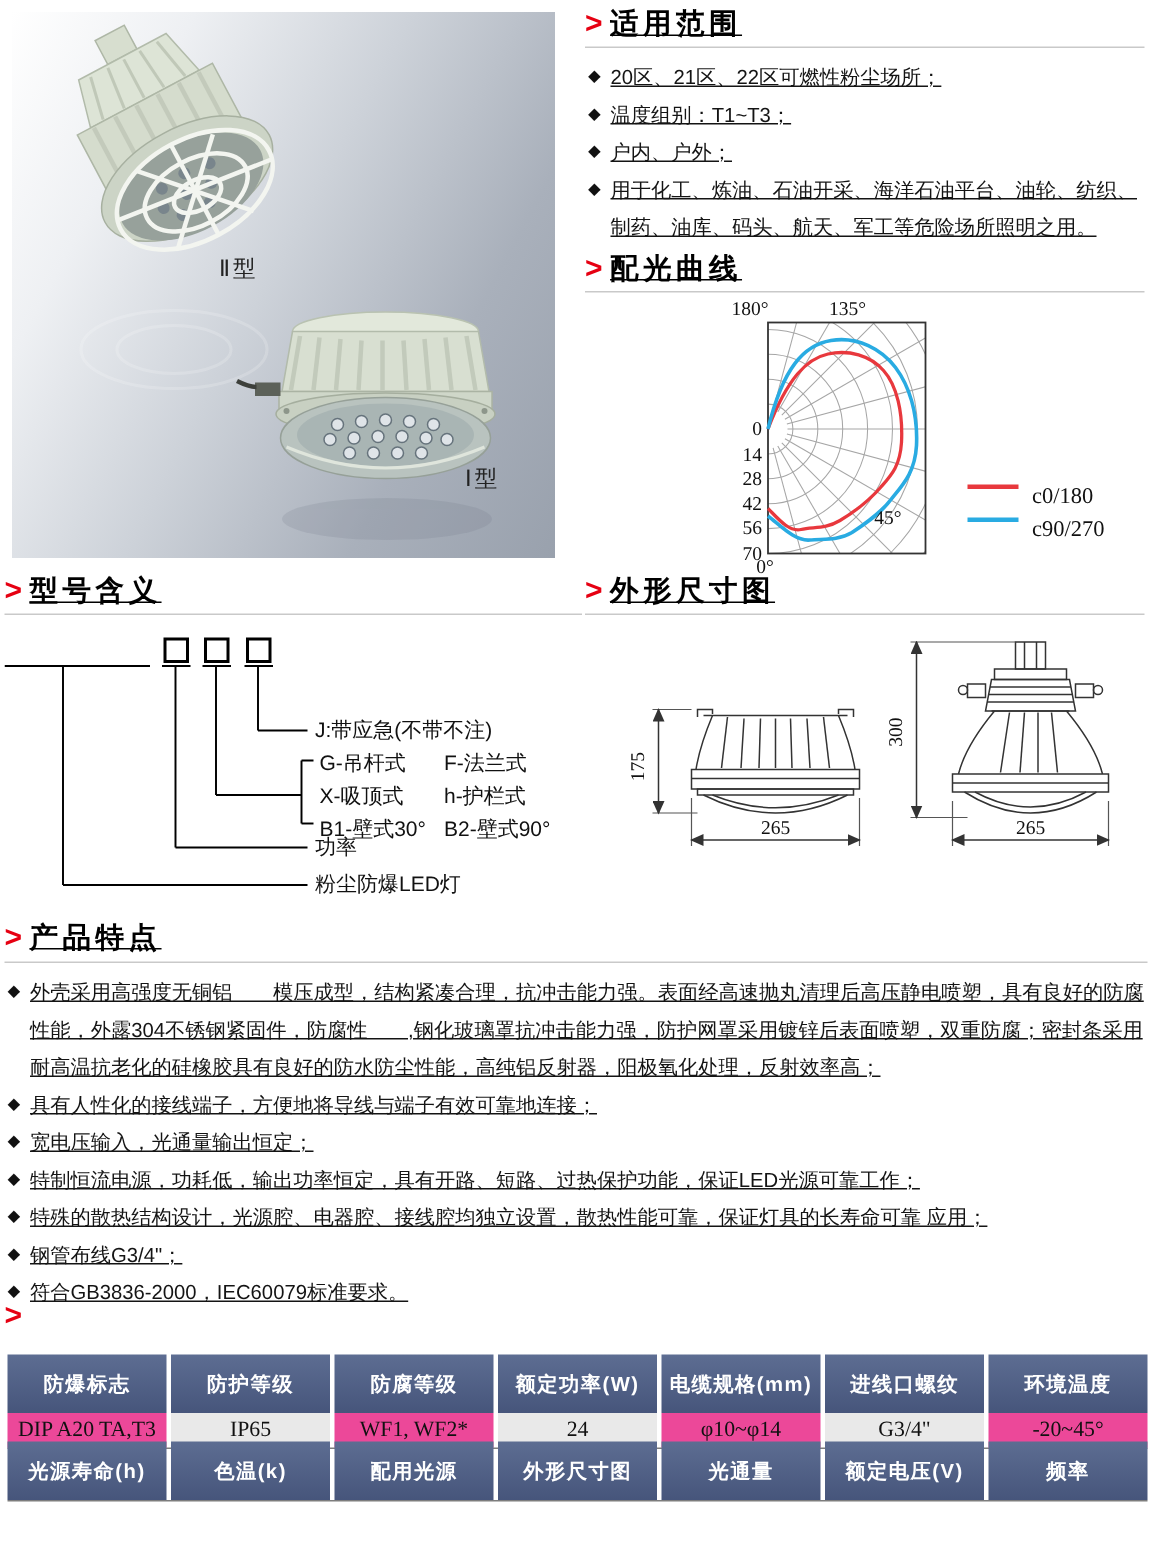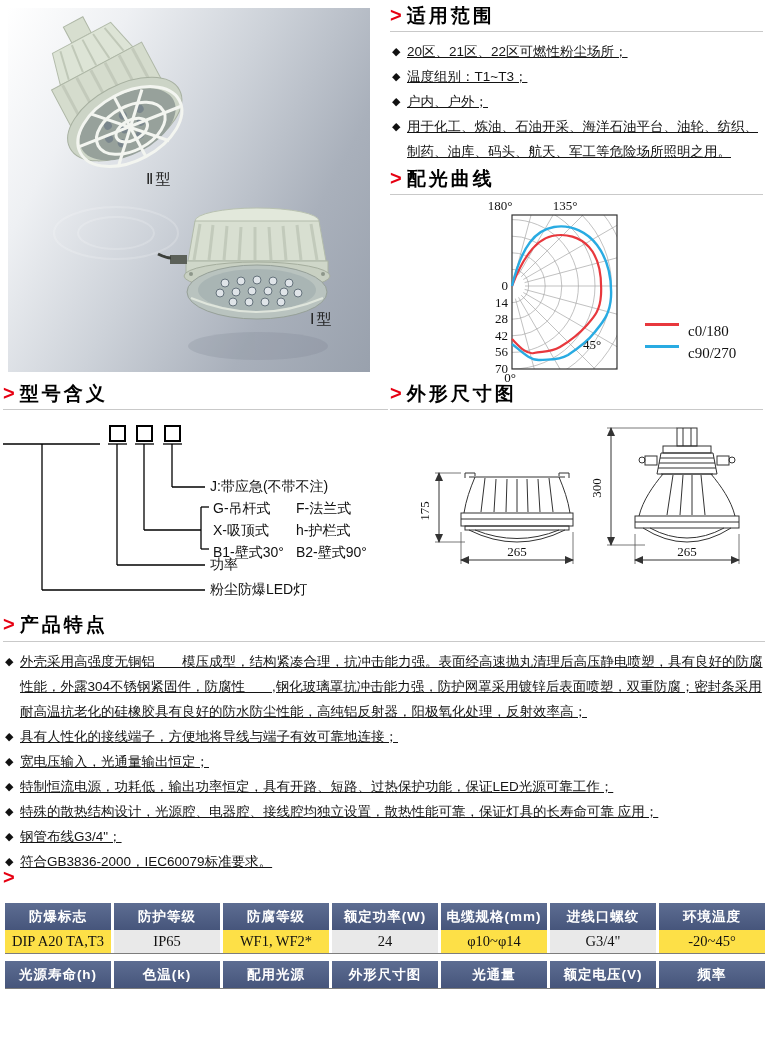--- a/index.html
+++ b/index.html
@@ -9,7 +9,7 @@
   
   .sec-title{position:absolute;display:flex;align-items:baseline;white-space:nowrap;}
   .sec-title .arrow{color:#e60012;font-size:20px;font-weight:700;margin-right:5px;}
-  .sec-title .ttl{font-size:19px;font-weight:700;letter-spacing:3px;color:#000;}
+  .sec-title .ttl{font-size:19px;font-weight:700;letter-spacing:3px;color:#000;text-decoration:underline;}
   .rule{position:absolute;height:1px;background:#c9c9c9;}
 
   

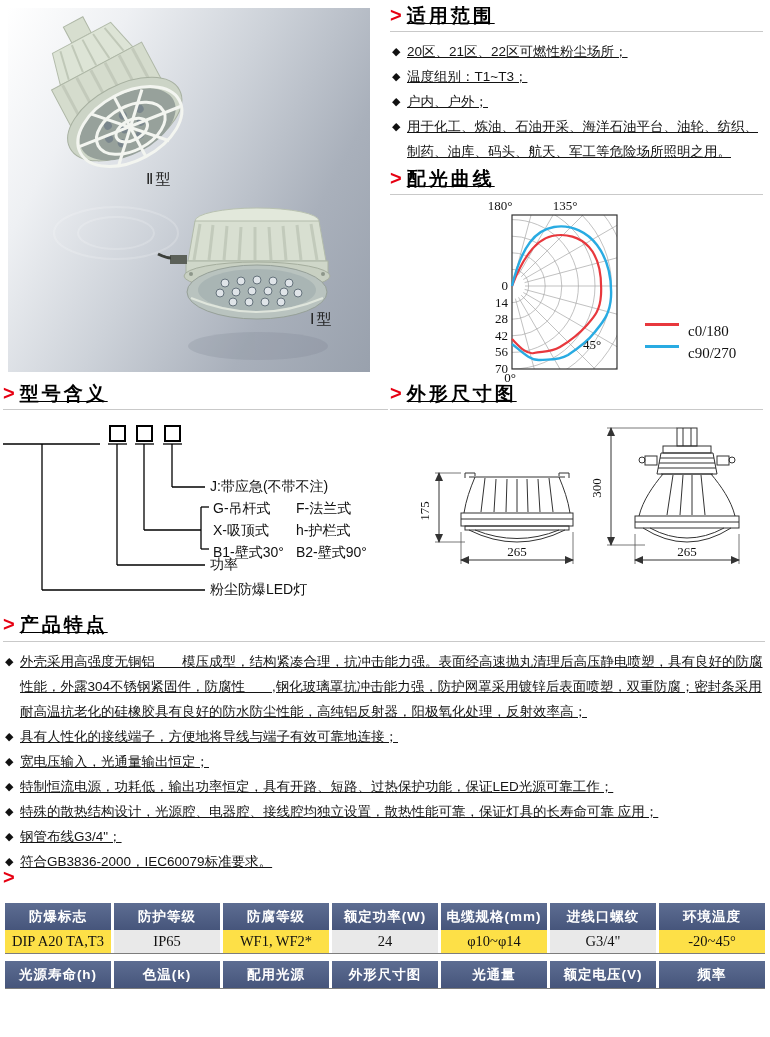--- a/index.html
+++ b/index.html
@@ -44,7 +44,7 @@
   
   .spec-table{position:absolute;left:5px;width:760px;}
   .trow{display:flex;column-gap:3px;}
-  .th{flex:1;height:27px;display:flex;align-items:center;justify-content:center;
+  .th{flex:1;height:39px;display:flex;align-items:center;justify-content:center;
       background:linear-gradient(#5d6d92,#46557b);color:#fff;font-size:13.5px;font-weight:700;letter-spacing:1px;}
   .td{flex:1;height:23px;display:flex;align-items:center;justify-content:center;
       font-family:"Liberation Serif",serif;font-size:14.5px;color:#111;background:#fde047;}

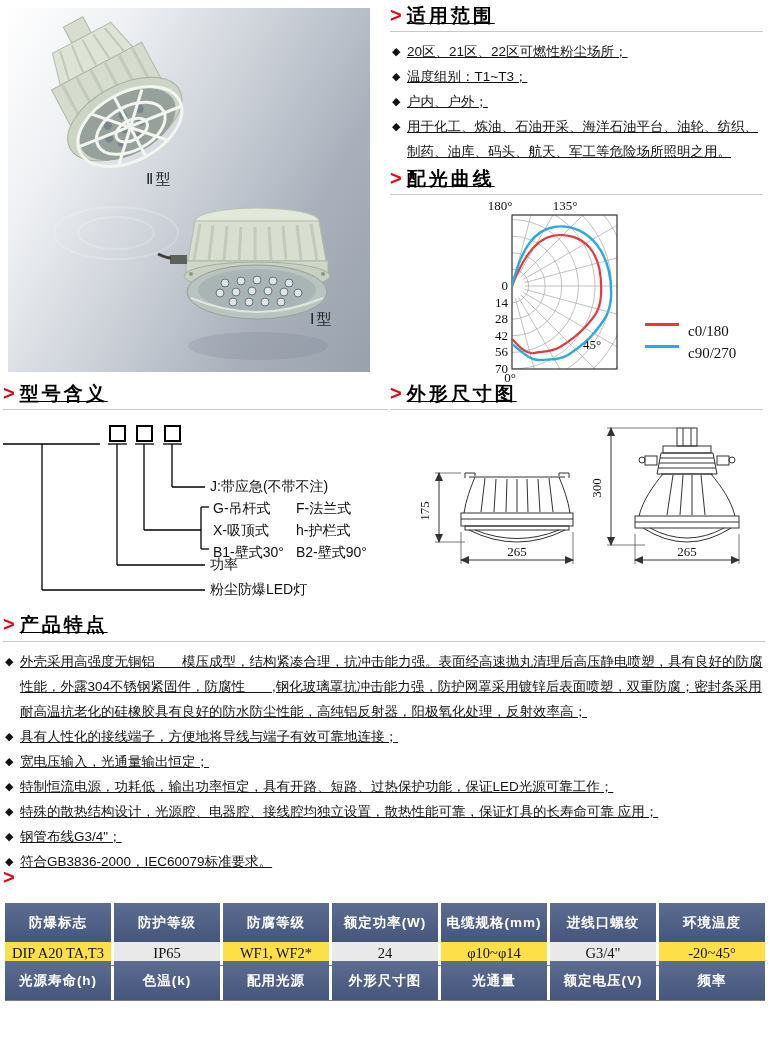--- a/index.html
+++ b/index.html
@@ -47,7 +47,7 @@
   .th{flex:1;height:39px;display:flex;align-items:center;justify-content:center;
       background:linear-gradient(#5d6d92,#46557b);color:#fff;font-size:13.5px;font-weight:700;letter-spacing:1px;}
   .td{flex:1;height:23px;display:flex;align-items:center;justify-content:center;
-      font-family:"Liberation Serif",serif;font-size:14.5px;color:#111;background:#fde047;}
+      font-family:"Liberation Serif",serif;font-size:14.5px;color:#111;background:#ec4899;}
   .td.alt{background:#e9e9e9;}
   .tbl-rule{height:1px;background:#7d7d7d;}
 

